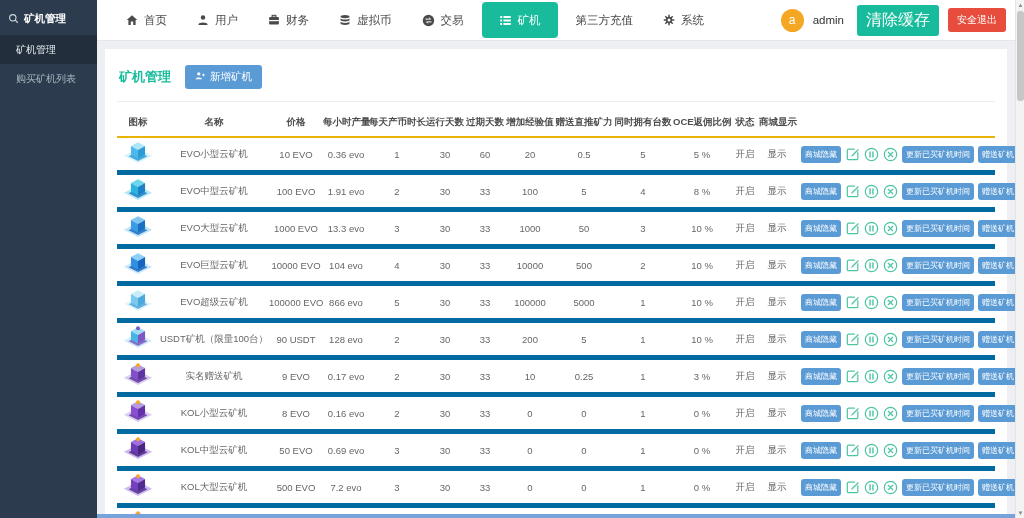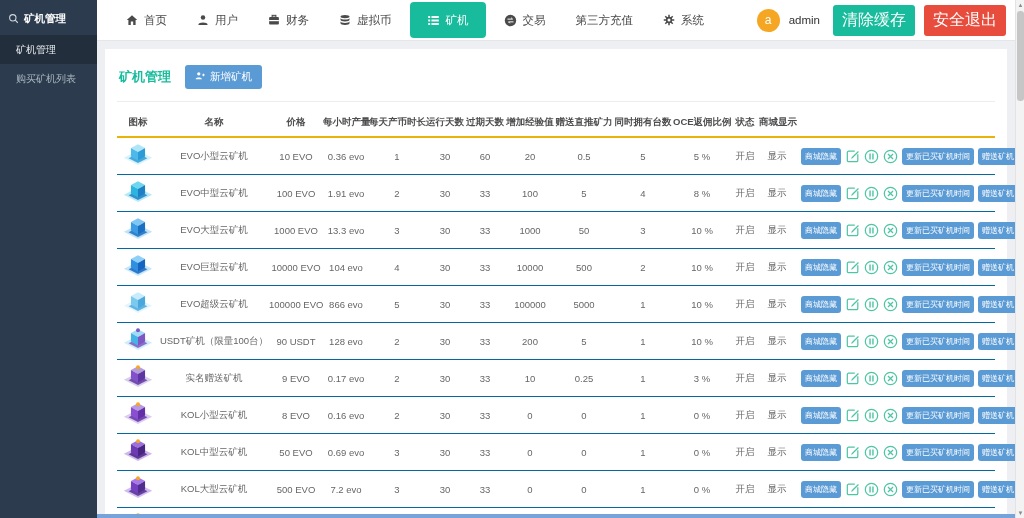--- a/index.html
+++ b/index.html
@@ -107,6 +107,15 @@
         </span>
         <span>虚拟币</span>
       </div>
+      <div class="nav-item">
+        <span>
+          <svg width="13" height="13" viewBox="0 0 16 16">
+            <circle cx="8" cy="8" r="7" fill="currentColor"></circle>
+            <path d="M4.3 6.3h6.2M10.5 6.3 8.8 4.6M11.7 9.7H5.5M5.5 9.7l1.7 1.7" stroke="#fff" stroke-width="1.2" fill="none"></path>
+          </svg>
+        </span>
+        <span>交易</span>
+      </div>
       <div class="nav-item active">
         <span>
           <svg width="13" height="13" viewBox="0 0 16 16" fill="currentColor">
@@ -119,15 +128,6 @@
           </svg>
         </span>
         <span>矿机</span>
-      </div>
-      <div class="nav-item">
-        <span>
-          <svg width="13" height="13" viewBox="0 0 16 16">
-            <circle cx="8" cy="8" r="7" fill="currentColor"></circle>
-            <path d="M4.3 6.3h6.2M10.5 6.3 8.8 4.6M11.7 9.7H5.5M5.5 9.7l1.7 1.7" stroke="#fff" stroke-width="1.2" fill="none"></path>
-          </svg>
-        </span>
-        <span>交易</span>
       </div>
       <div class="nav-item">
         <span>第三方充值</span>

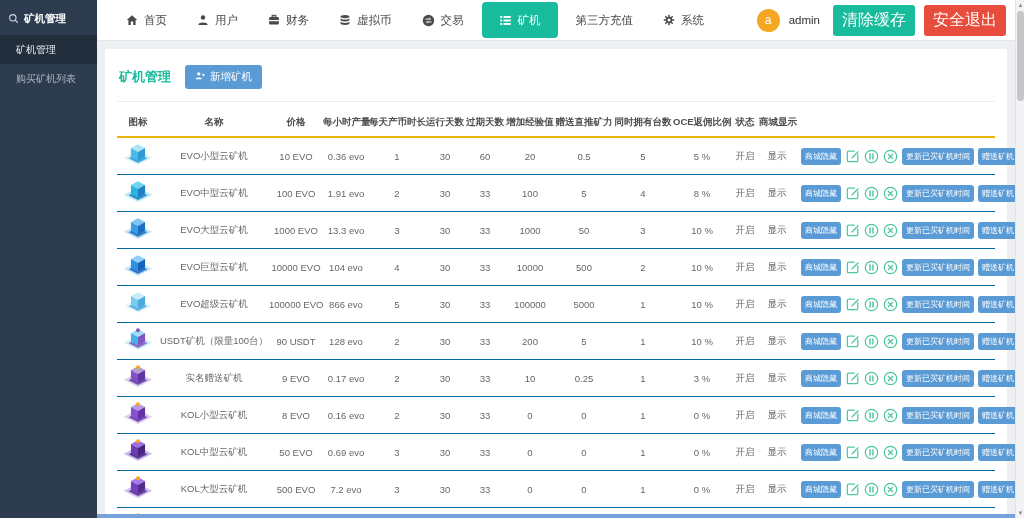--- a/index.html
+++ b/index.html
@@ -23,7 +23,7 @@
   .avatar { width:23px; height:23px; border-radius:50%; background:#f5a623; color:#fff; font-size:12px; display:flex; align-items:center; justify-content:center; }
   .admin-name { font-size:11.5px; color:#333; margin-right:4px; }
   .btn-green { background:#18bc9c; color:#fff; font-size:16px; border:none; border-radius:3px; padding:5px 9px; cursor:pointer; }
-  .btn-red { background:#e74c3c; color:#fff; font-size:16px; border:none; border-radius:3px; padding:5px 9px; cursor:pointer; }
+  .btn-red { background:#e74c3c; color:#fff; font-size:10px; border:none; border-radius:3px; padding:5px 9px; cursor:pointer; }
 
   
   .content { position:absolute; left:97px; top:41px; right:9px; bottom:0; padding:8px 8px 0 8px; }

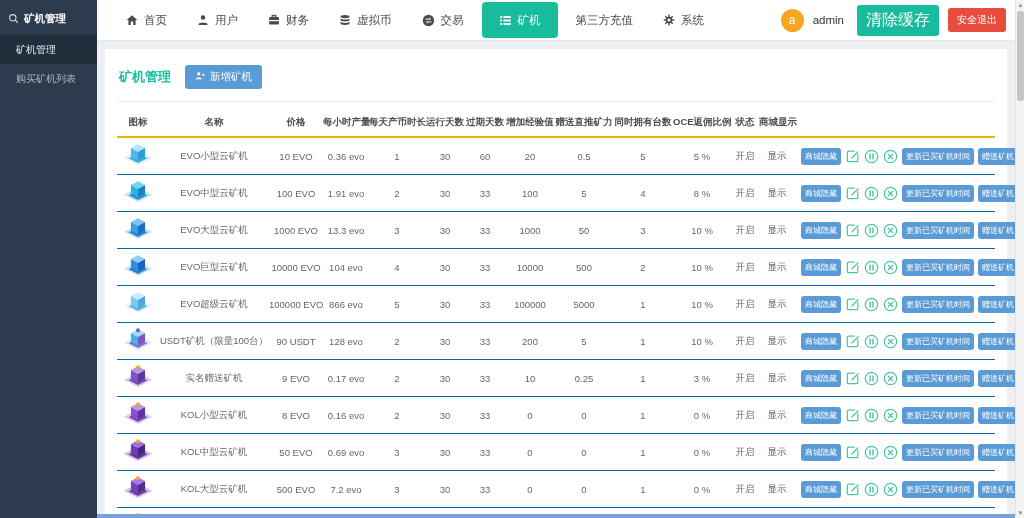--- a/index.html
+++ b/index.html
@@ -34,7 +34,7 @@
 
   
   .tbl { margin-top:6px; }
-  .tr { display:flex; align-items:center; border-bottom:1px solid #0369a1; }
+  .tr { display:flex; align-items:center; border-bottom:5px solid #0369a1; }
   .tr.head { height:30px; border-bottom:2px solid #eab308; }
   .tr.row { height:37px; }
   .td { text-align:center; font-size:9.5px; color:#666; white-space:nowrap; flex:0 0 auto; overflow:visible; }

